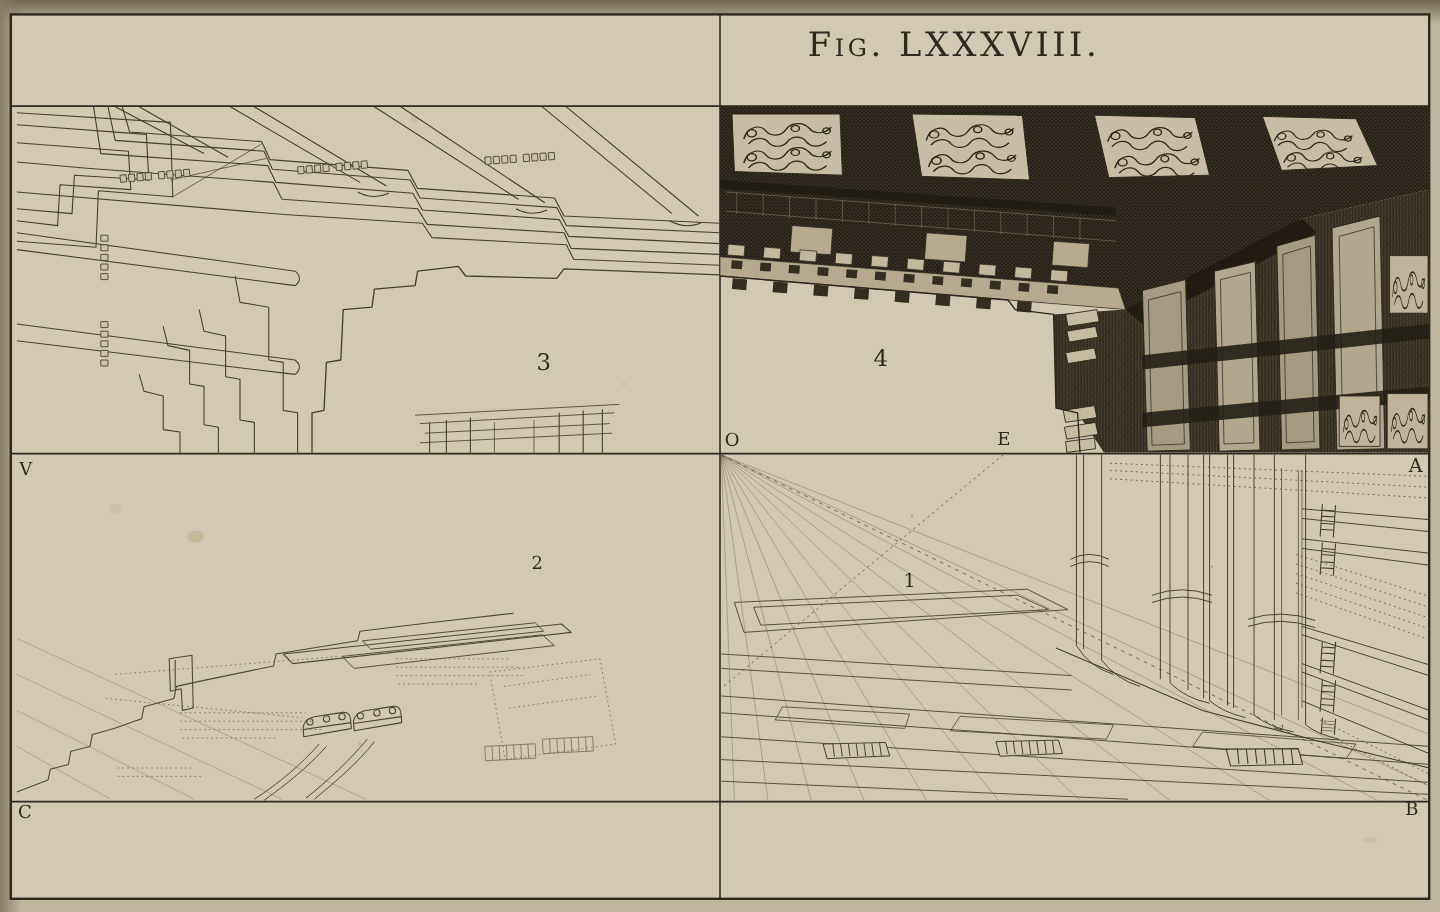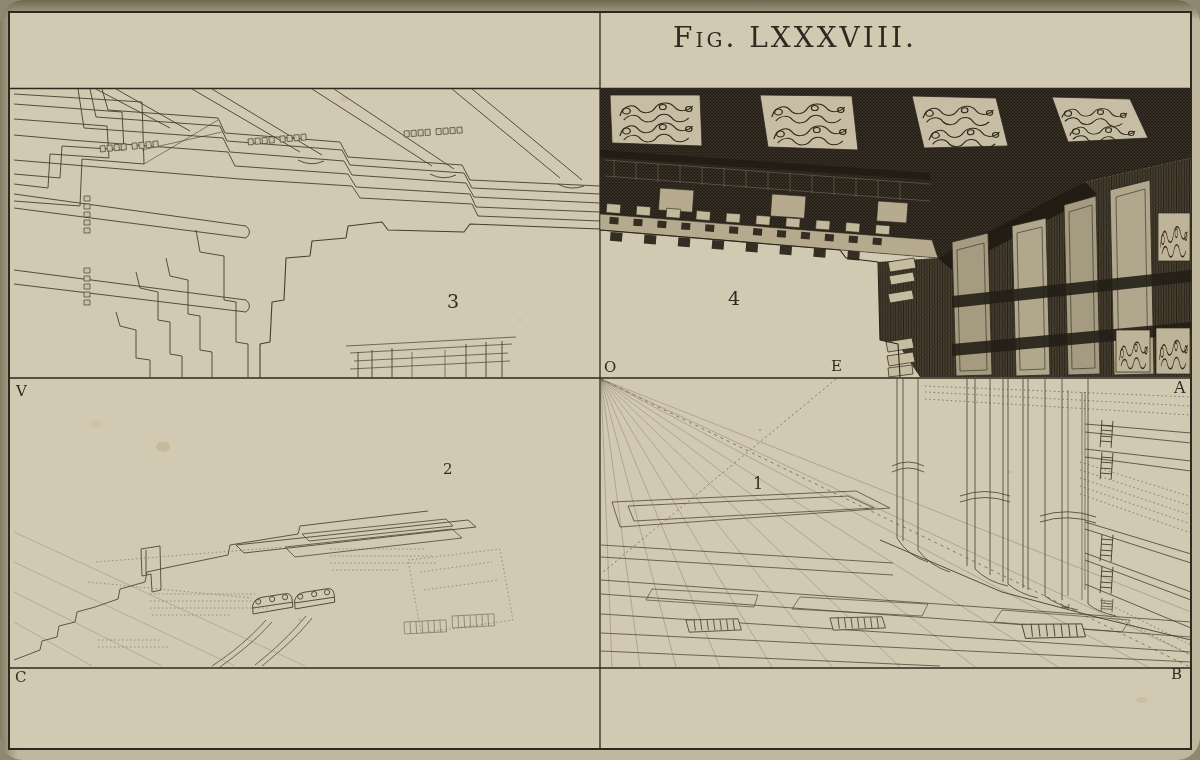--- a/index.html
+++ b/index.html
@@ -4,7 +4,7 @@
 <style>
   html,body{margin:0;padding:0;background:#8f876f;}
   #stage{position:relative;width:1200px;height:760px;overflow:hidden;
-         font-family:"DejaVu Serif","Liberation Serif",serif;border-radius:23px;}
+         font-family:"DejaVu Serif","Liberation Serif",serif;}
   svg{position:absolute;left:0;top:0;display:block;}
   text{fill:#2f2a20;}
   .pt{font-size:15px;}

